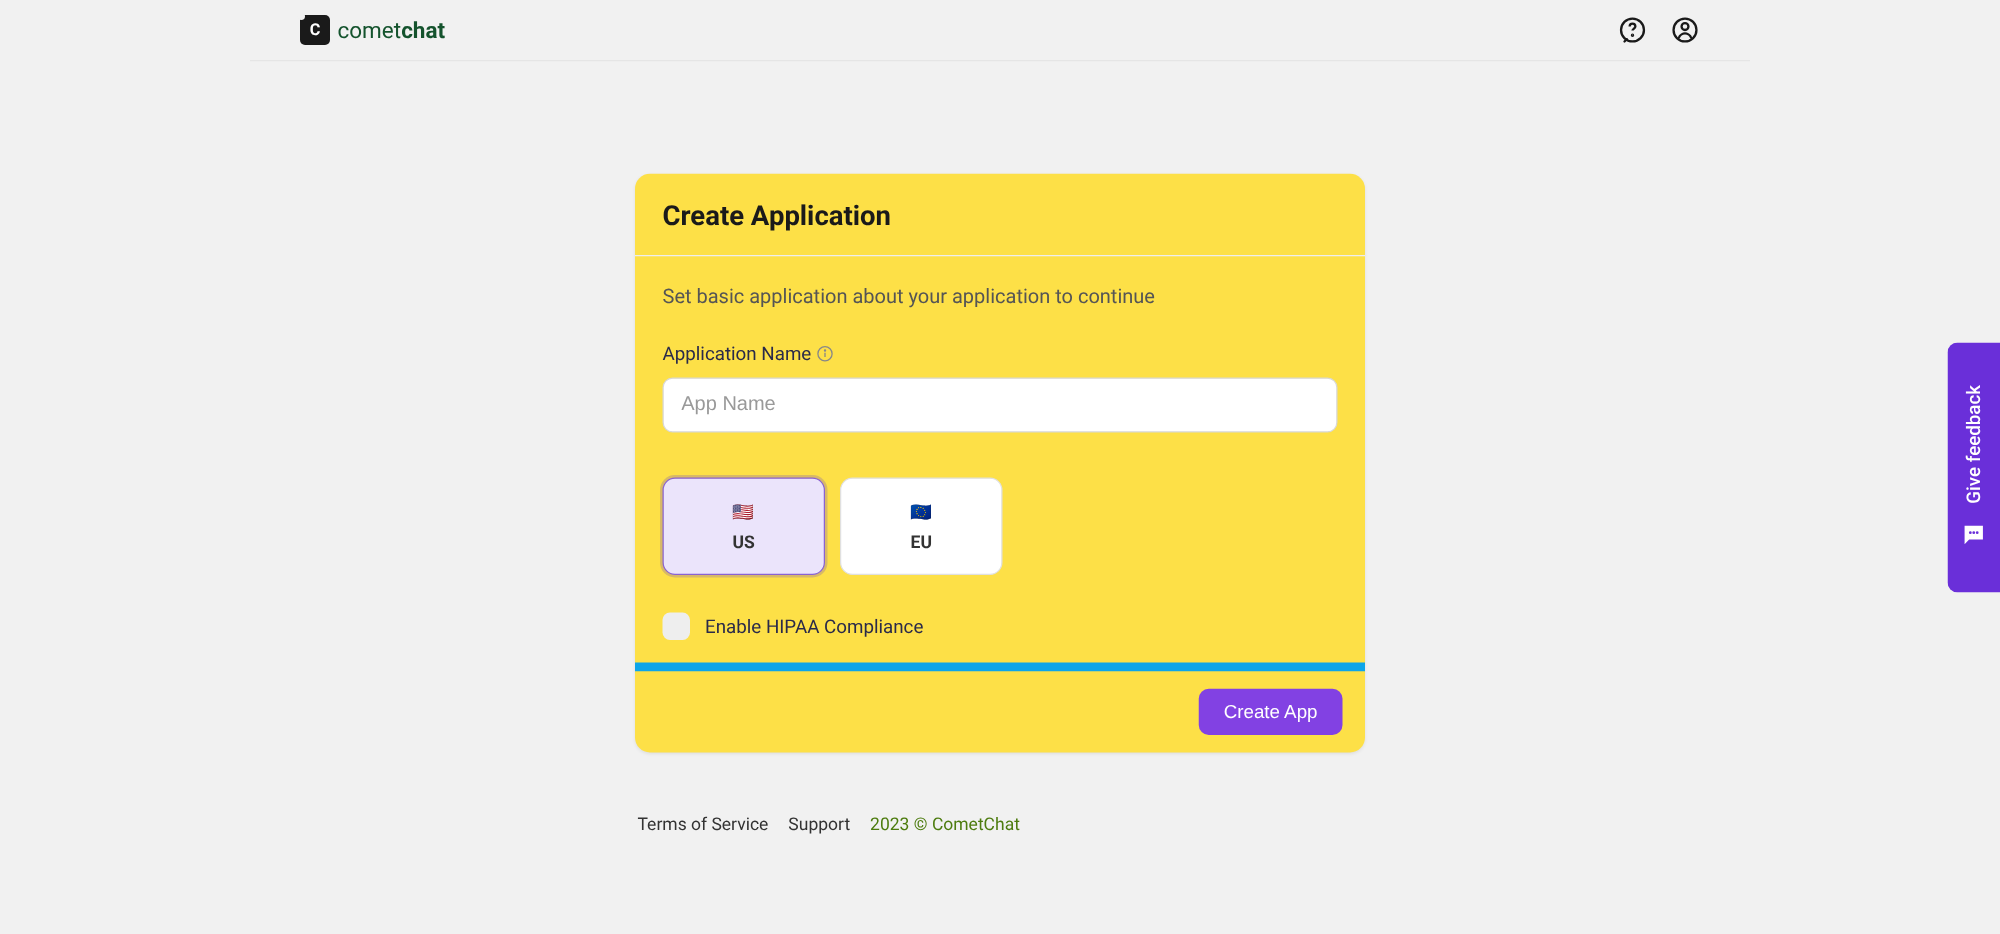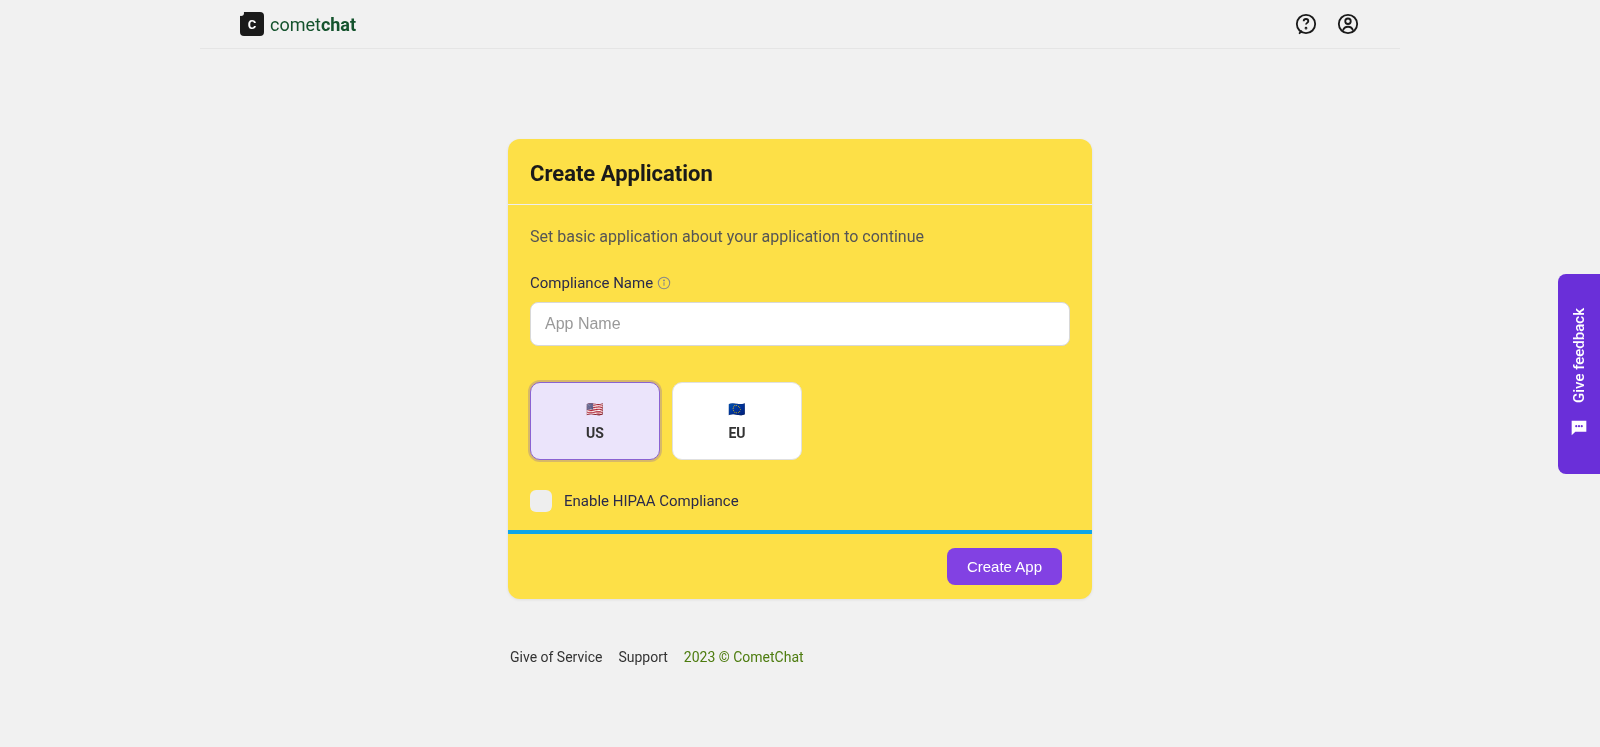--- a/index.html
+++ b/index.html
@@ -267,7 +267,7 @@
     <p class="subtitle">Set basic application about your application to continue</p>
 
     <div class="field-label">
-      <span>Compliance Name</span>
+      <span>Application Name</span>
       <span class="info-icon">
         <svg viewBox="0 0 16 16" width="14" height="14" fill="none" stroke="#888" stroke-width="1.2">
           <circle cx="8" cy="8" r="6.5"></circle>

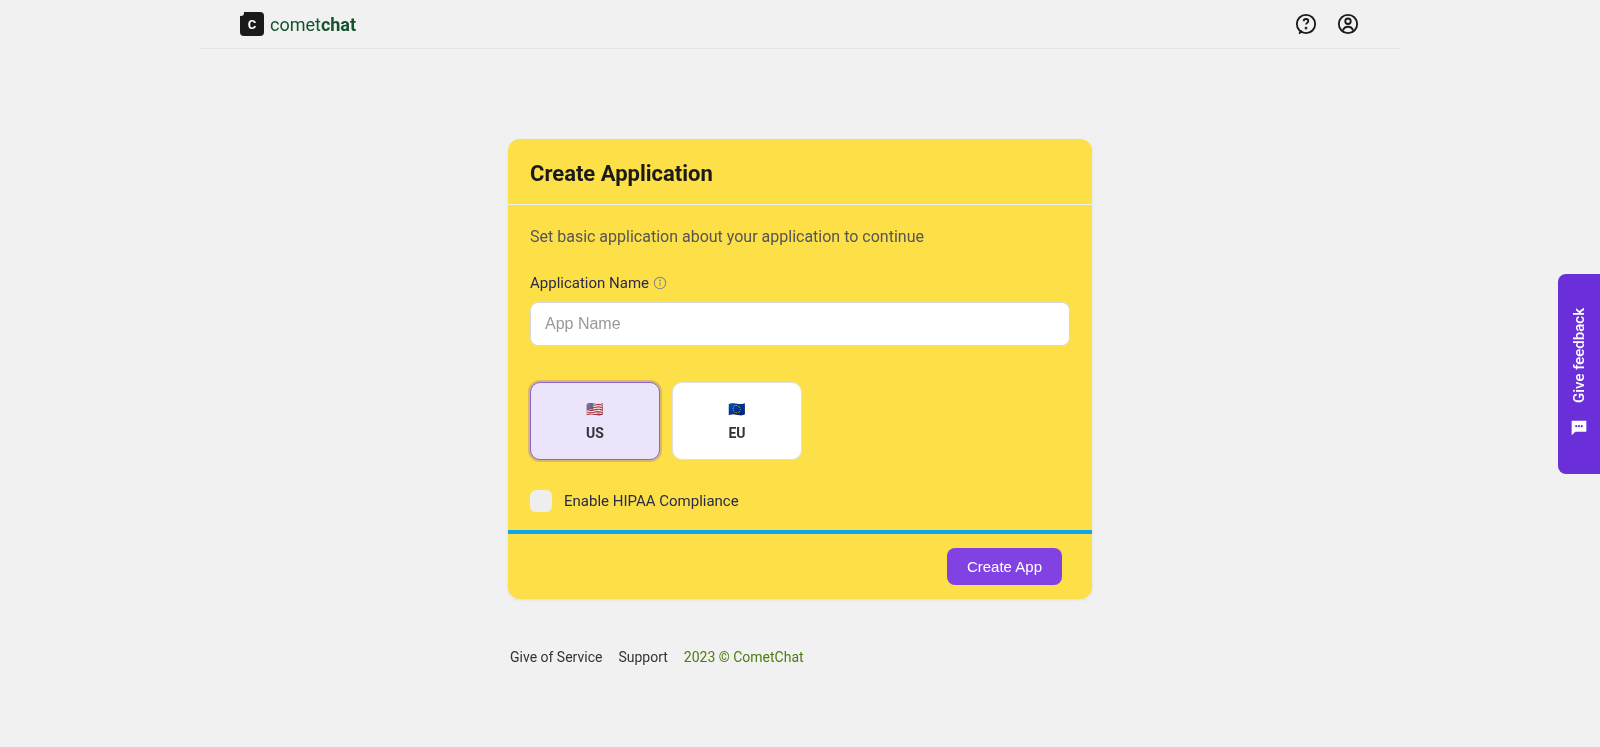--- a/index.html
+++ b/index.html
@@ -172,8 +172,8 @@
       color: #2a2a4a;
     }
     .card-footer {
-      padding: 14px 30px;
-      border-top: 4px solid #0ea5e9;
+      padding: 14px 18px;
+      border-top: 7px solid #0ea5e9;
       display: flex;
       justify-content: flex-end;
     }

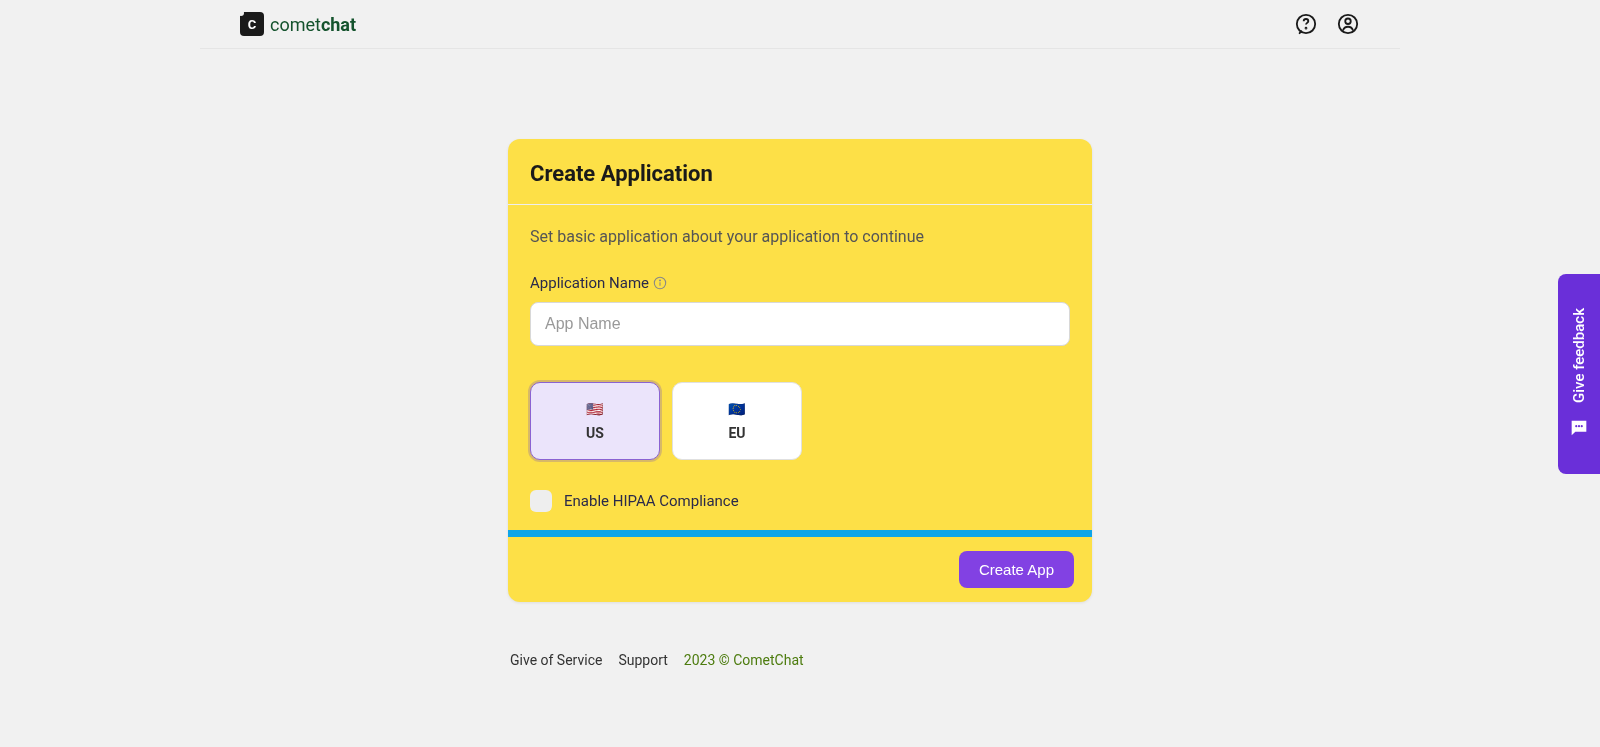--- a/index.html
+++ b/index.html
@@ -300,7 +300,7 @@
 </div>
 
 <div class="footer">
-  <span class="footer-link">Give of Service</span>
+  <span class="footer-link">Terms of Service</span>
   <span class="footer-link">Support</span>
   <span class="footer-copy">2023 © CometChat</span>
 </div>

